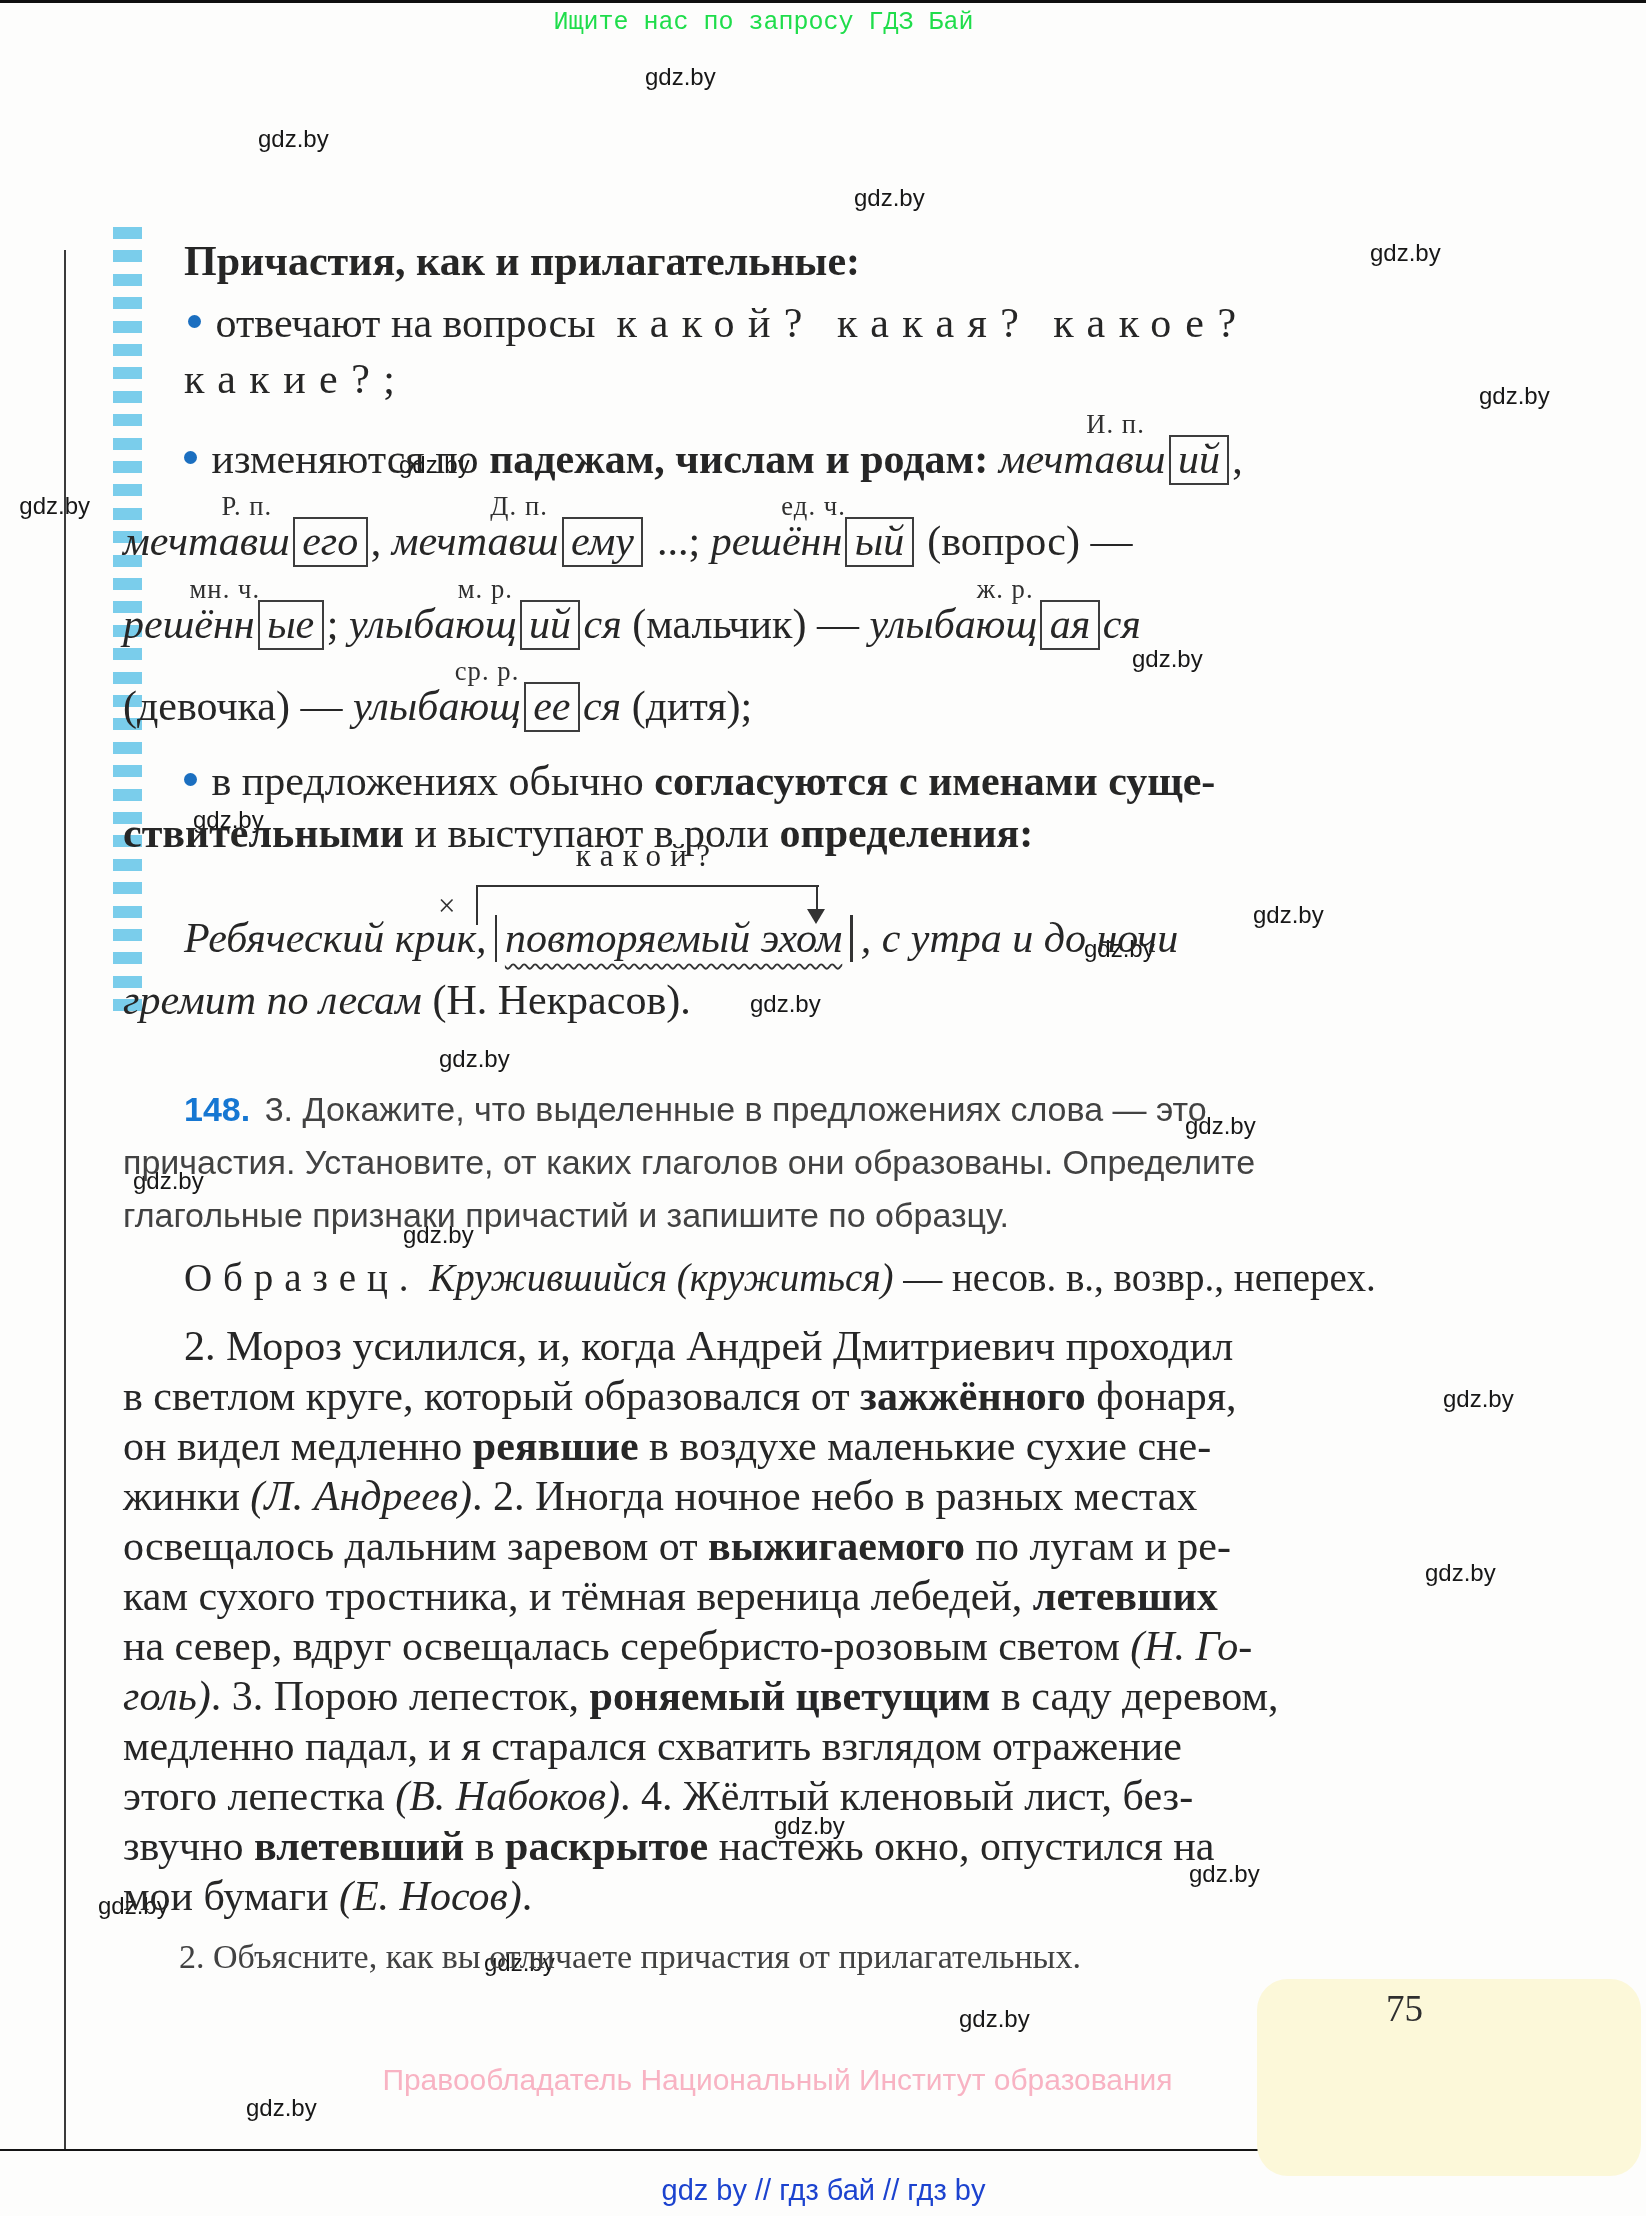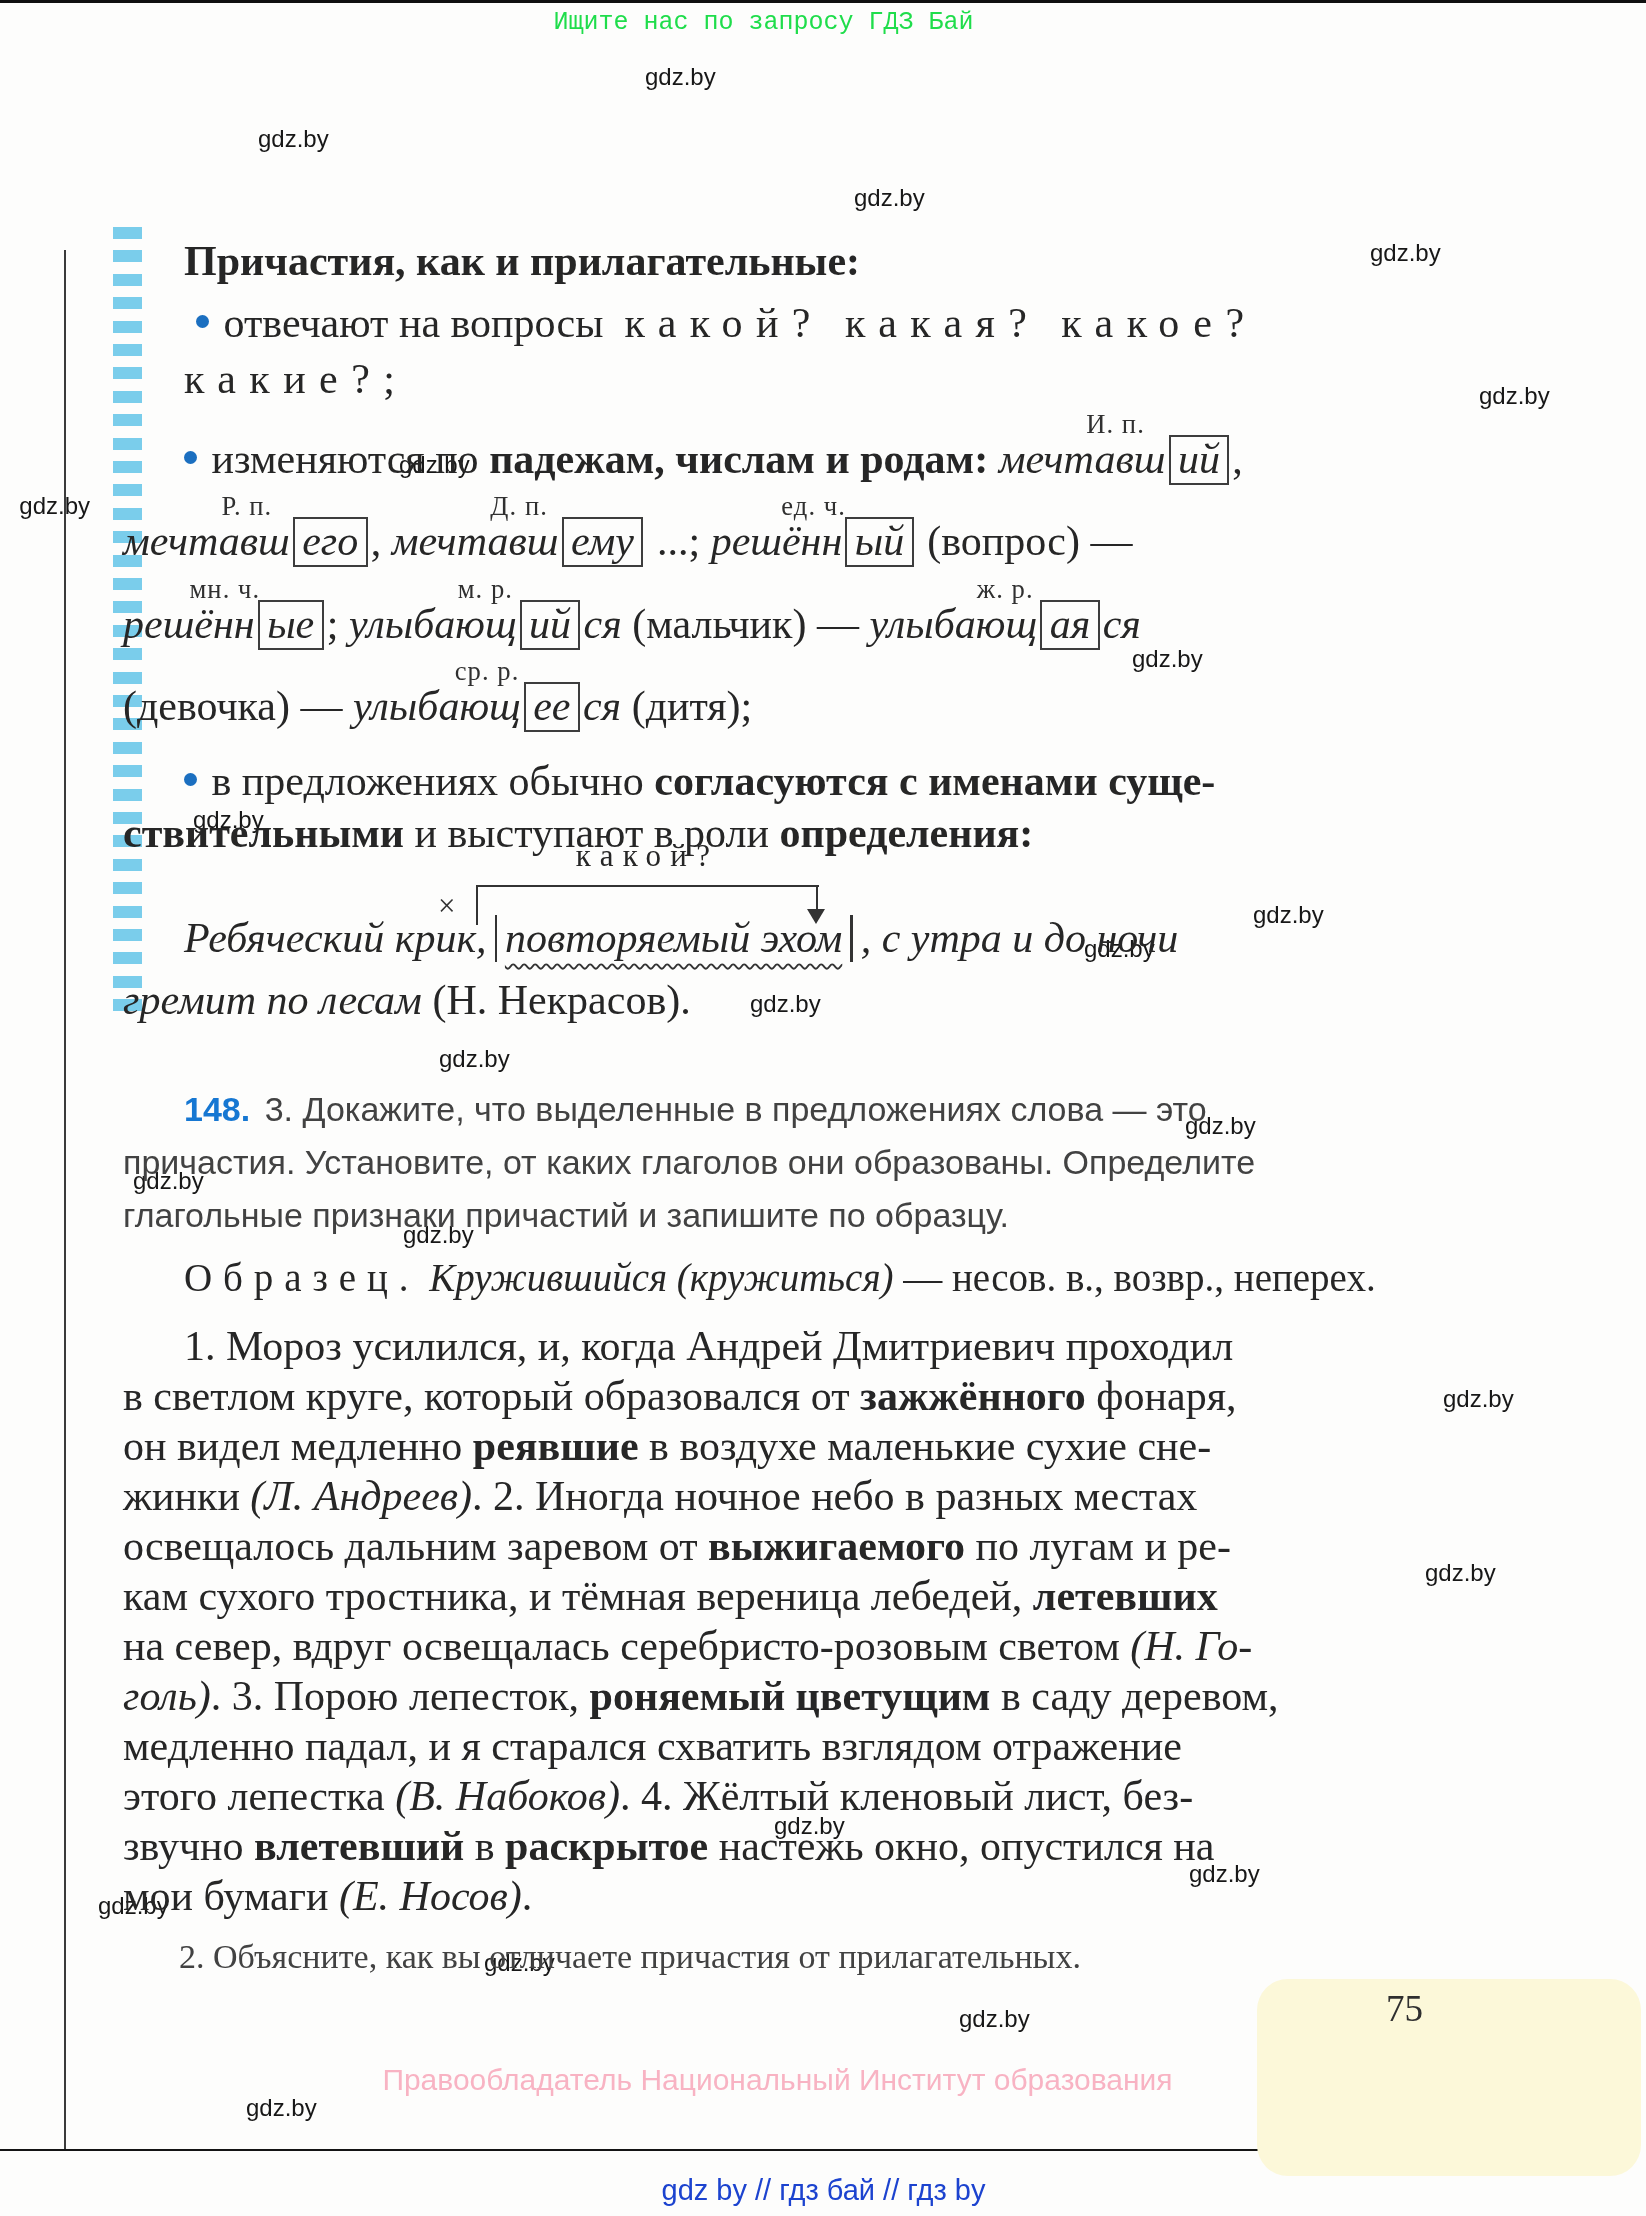--- a/index.html
+++ b/index.html
@@ -82,7 +82,7 @@
 
   <div class="ln b" style="left:184px;top:238px;">Причастия, как и прилагательные:</div>
 
-  <div class="ln" style="left:196px;top:300px;">
+  <div class="ln" style="left:188px;top:300px;">
     <span class="dot"></span><span>отвечают на вопросы</span><span class="sp">какой?</span><span class="sp">какая?</span><span class="sp">какое?</span>
   </div>
   <div class="ln sp2" style="left:184px;top:356px;">какие?;</div>

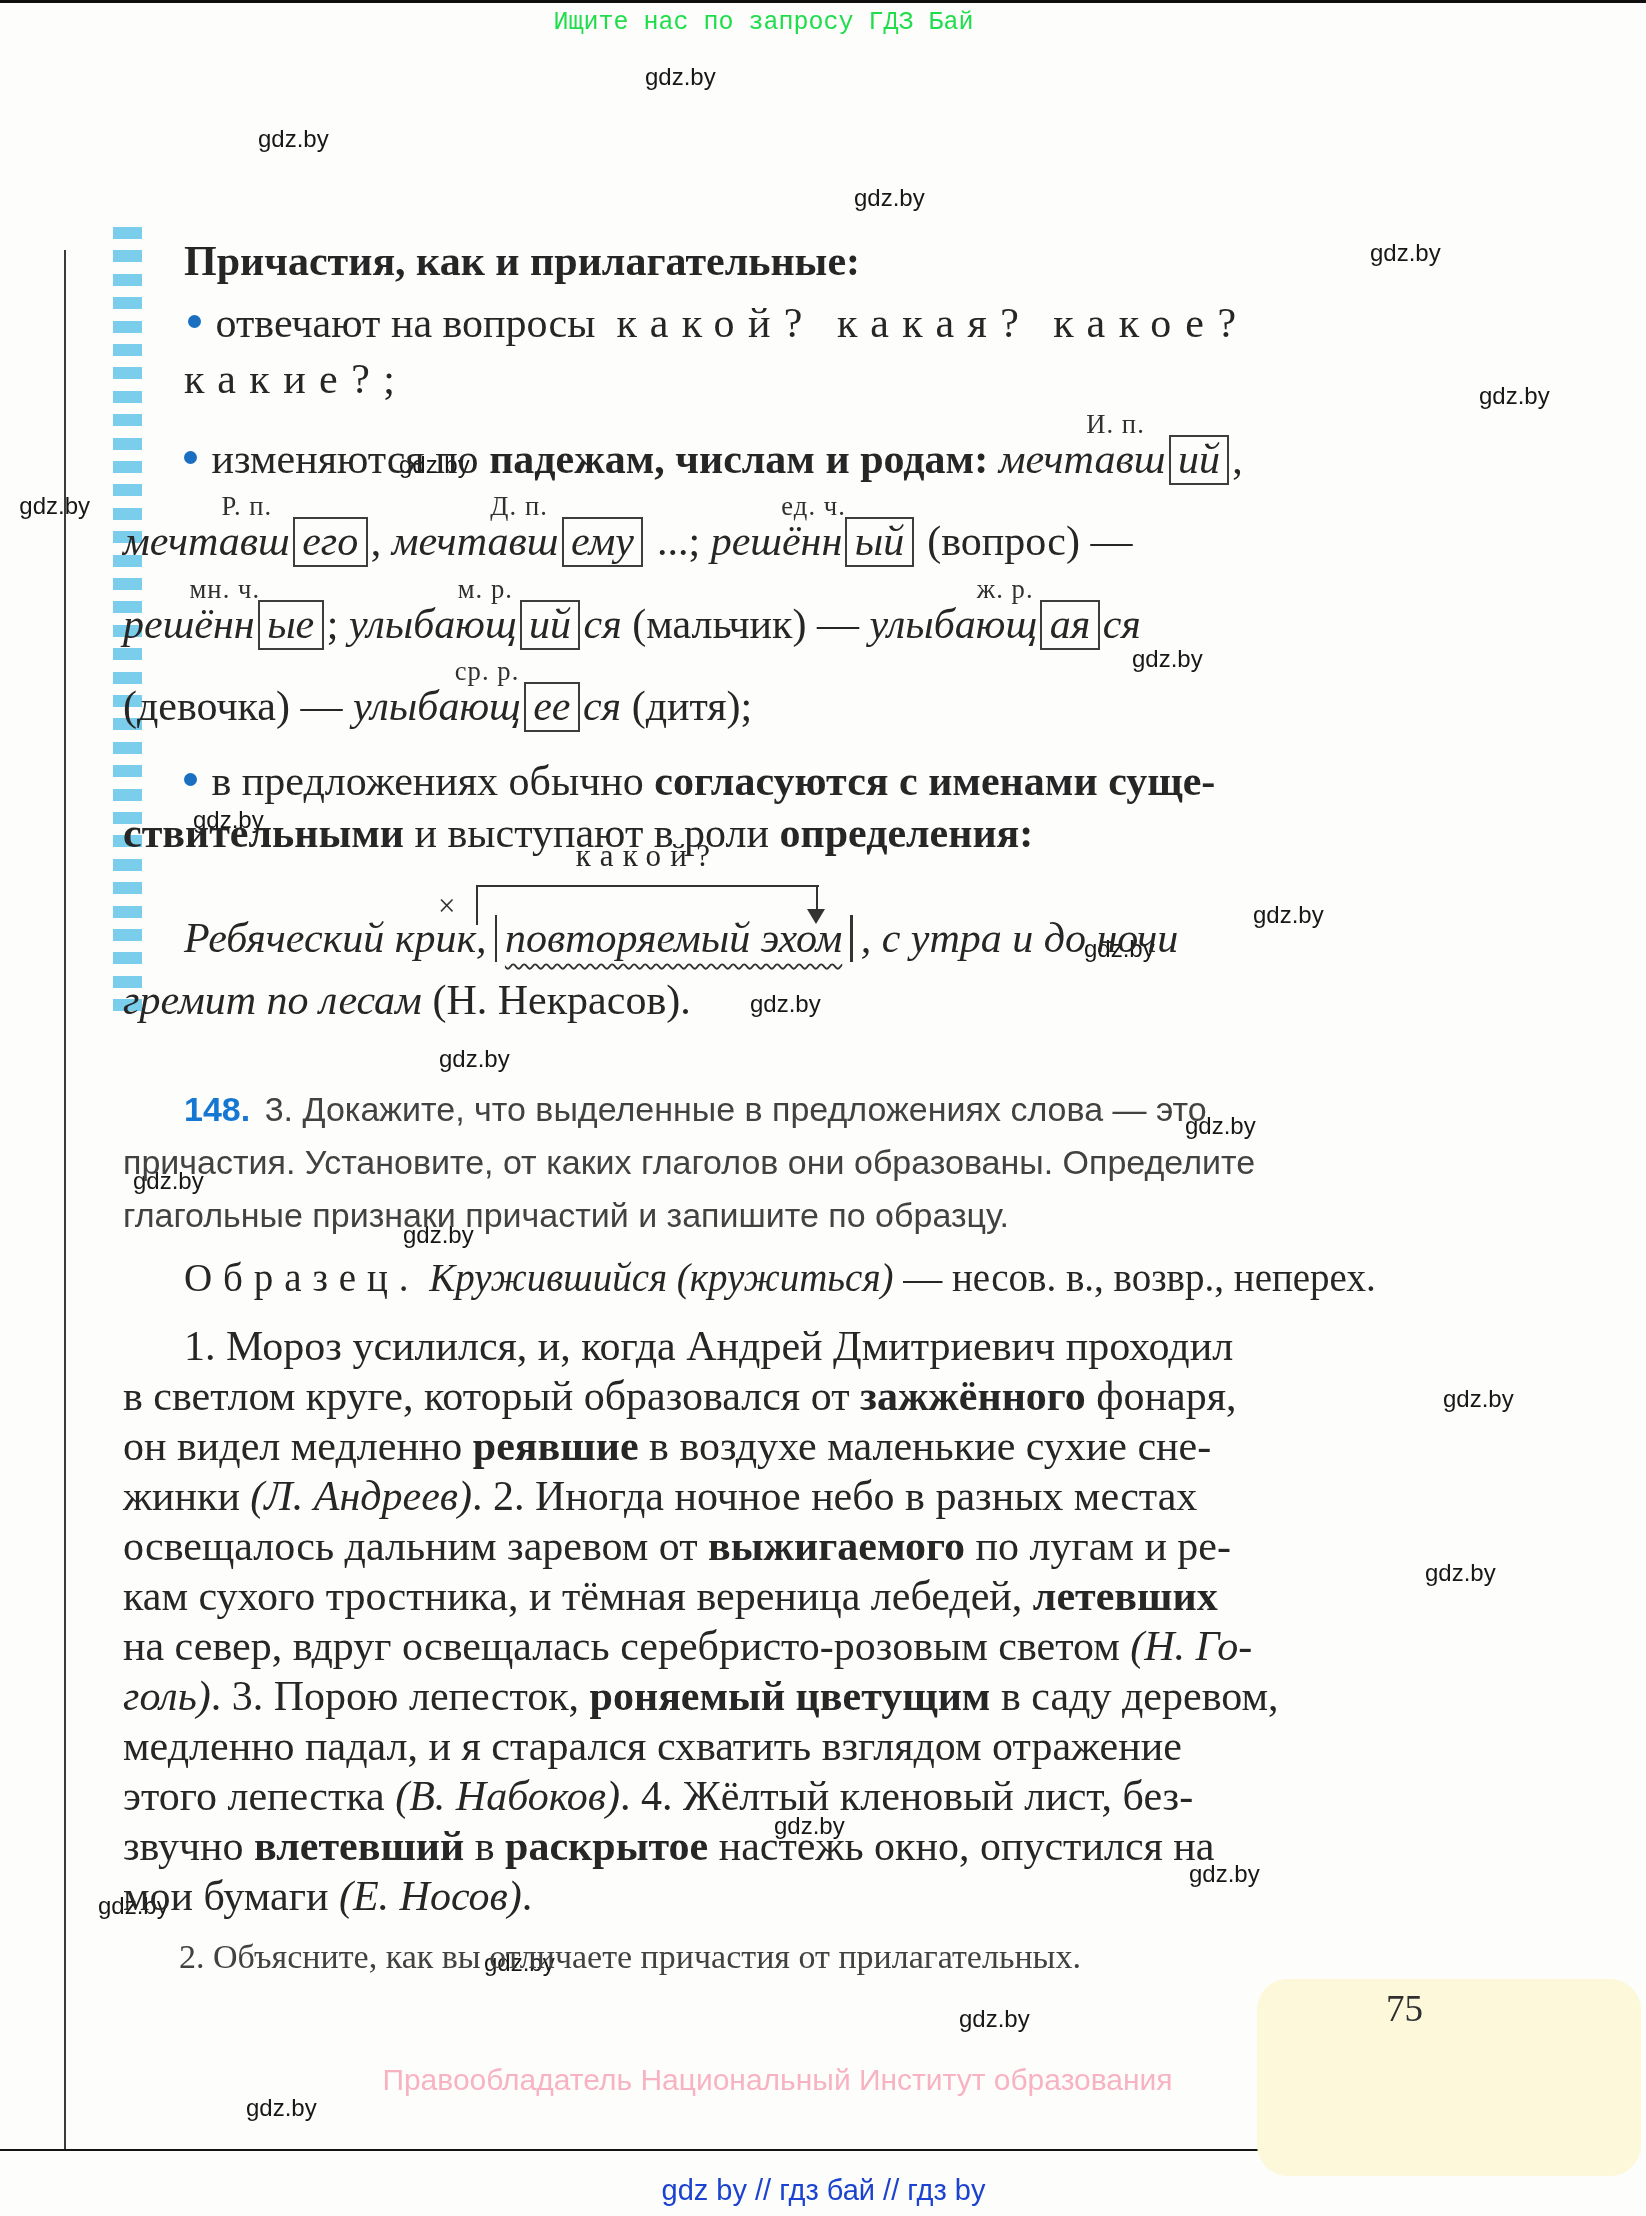--- a/index.html
+++ b/index.html
@@ -134,7 +134,7 @@
     <span class="obr">Образец.</span><span class="it"> Кружившийся (кружиться)</span><span> — несов. в., возвр., неперех.</span>
   </div>
 
-  <div class="ln" style="left:184px;top:1323px;">1. Мороз усилился, и, когда Андрей Дмитриевич проходил</div>
+  <div class="ln" style="left:184px;top:1323px;">2. Мороз усилился, и, когда Андрей Дмитриевич проходил</div>
   <div class="ln" style="left:123px;top:1373px;">
     <span>в светлом круге, который образовался от </span><span class="b">зажжённого</span><span> фонаря,</span>
   </div>

